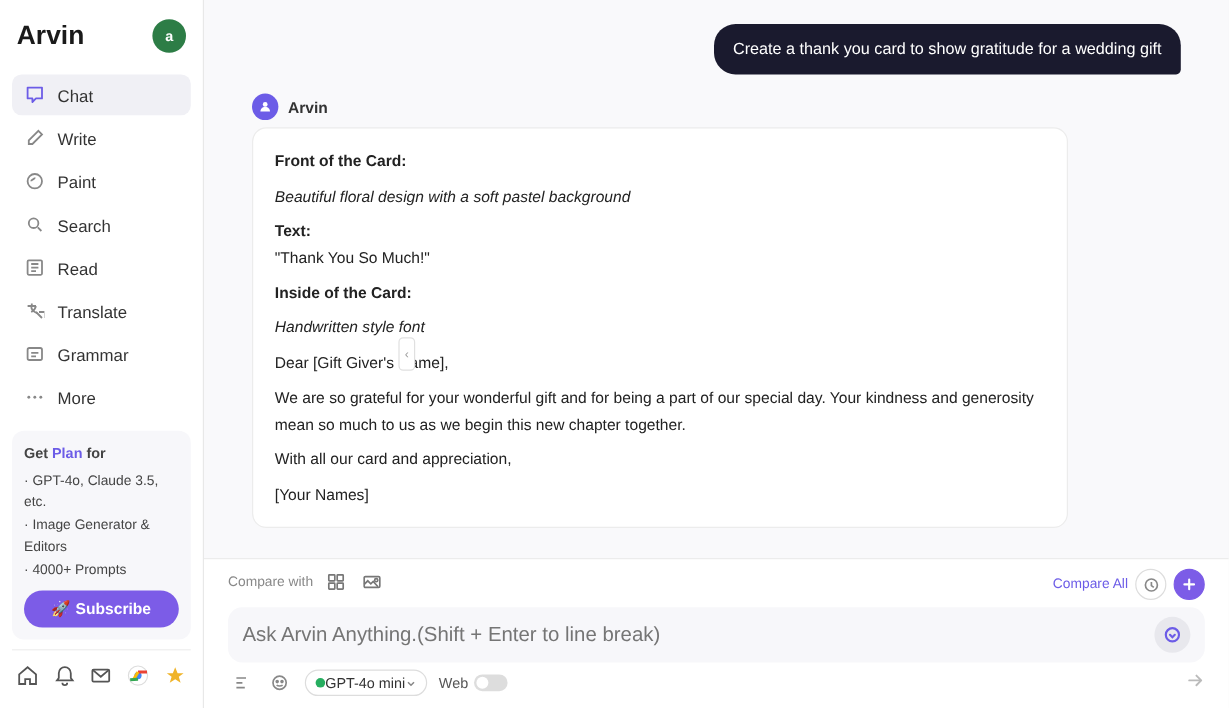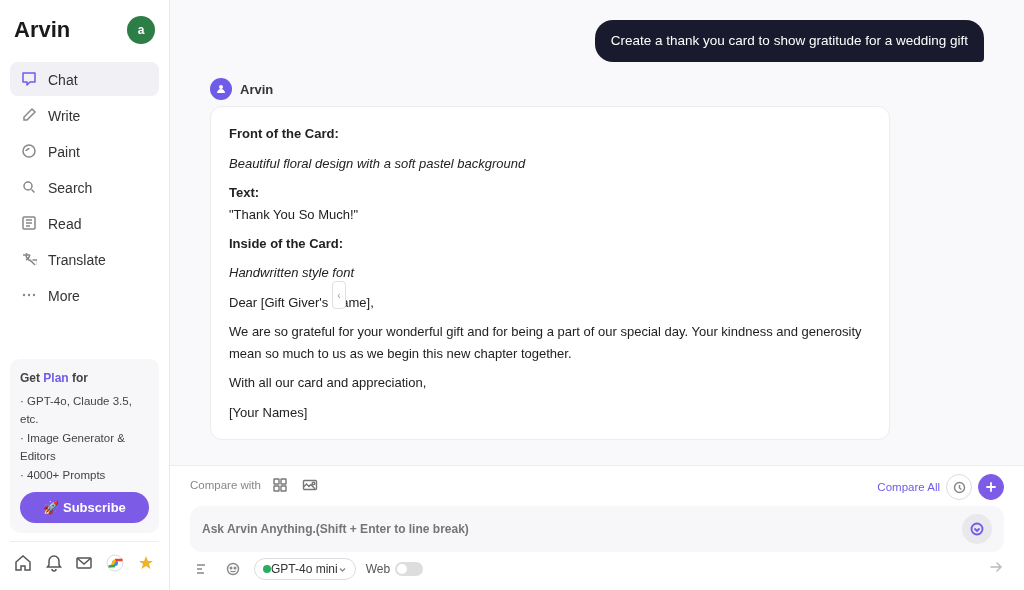--- a/index.html
+++ b/index.html
@@ -399,6 +399,15 @@
       <span>Translate</span>
     </div>
 
+    <div class="nav-item">
+      <span class="nav-icon">
+        <svg viewBox="0 0 16 16" fill="none" stroke="#888" stroke-width="1.5">
+            <rect x="2" y="3" width="12" height="10" rx="1.5"></rect>
+            <path d="M5 7h6M5 10h4"></path>
+          </svg>
+      </span>
+      <span>Grammar</span>
+    </div>
 
     <div class="nav-item">
       <span class="nav-icon">

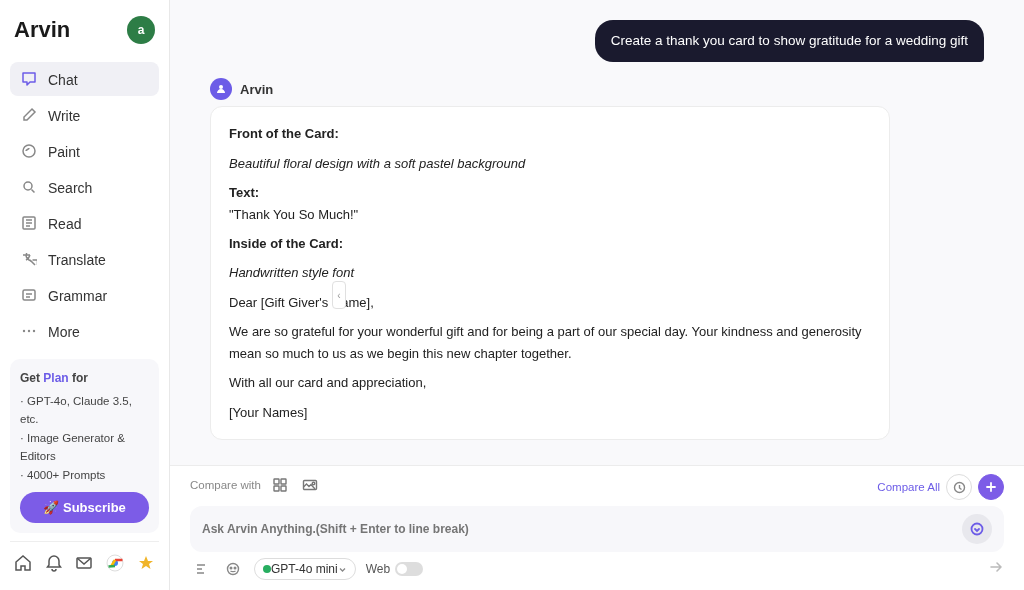--- a/index.html
+++ b/index.html
@@ -263,9 +263,8 @@
       border: none;
       background: transparent;
       outline: none;
-      font-size: 12px;
+      font-size: 17px;
       color: #4c1d95;
-      font-weight: bold;
     }
     .send-btn {
       width: 30px; height: 30px;

